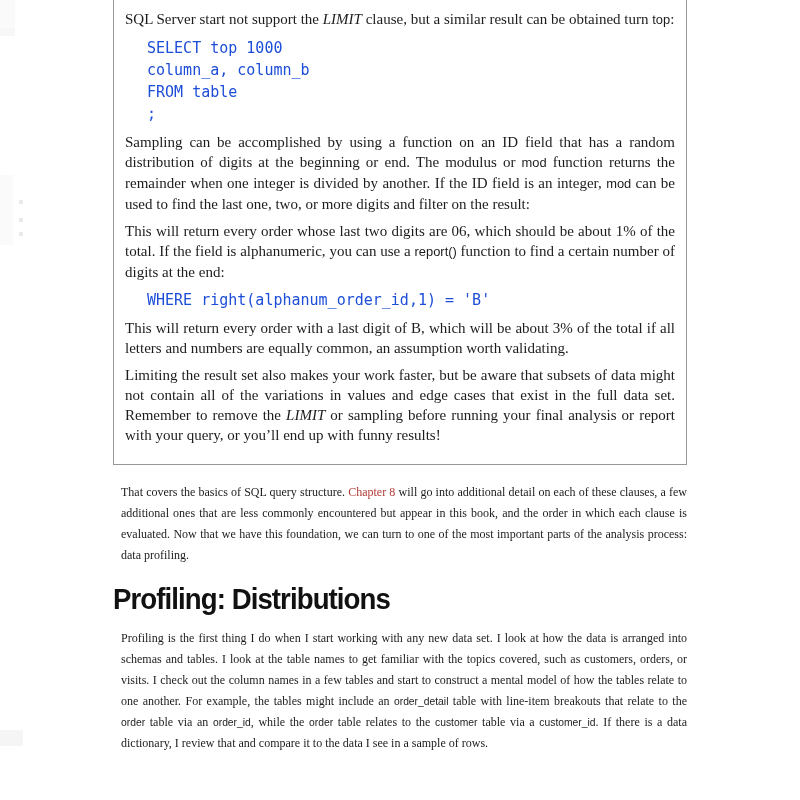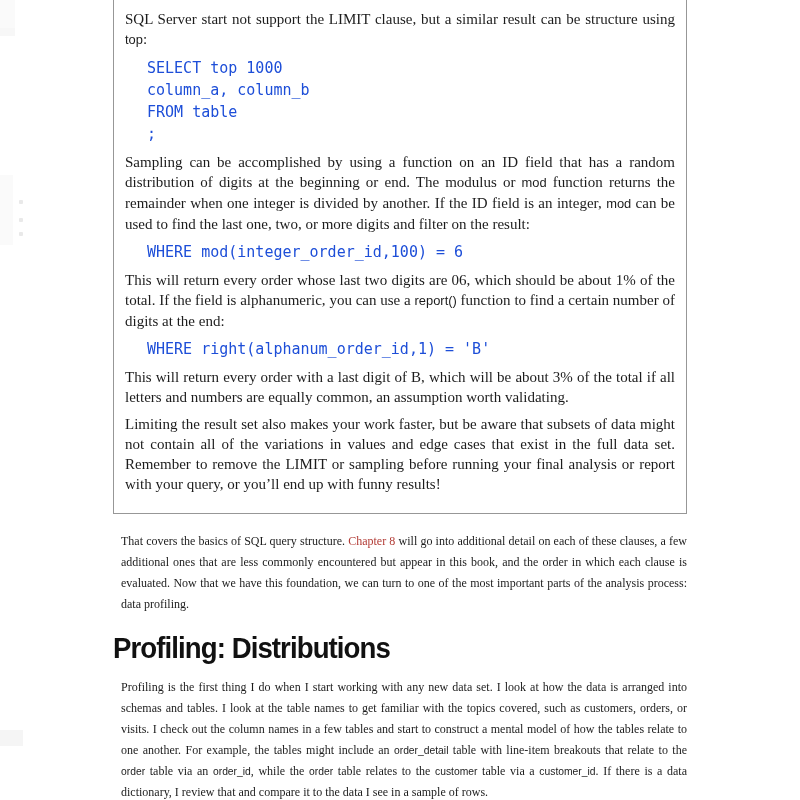--- a/index.html
+++ b/index.html
@@ -56,7 +56,7 @@
     line-height: 21px;
     text-align: justify;
   }
-  .seg-italic { }
+  .seg-italic { font-style: italic; }
   .seg-code {
     font-family: Liberation Sans, sans-serif;
     font-size: 0.86em;

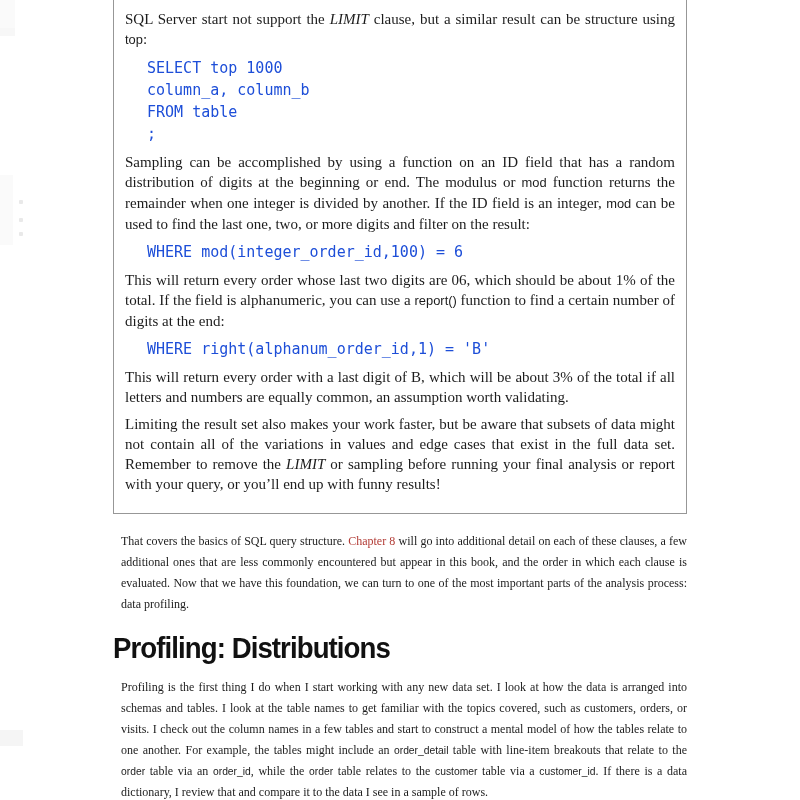--- a/index.html
+++ b/index.html
@@ -90,7 +90,7 @@
 <div class="content">
 
   <div class="note-box">
-      <p class="box-para"><span>SQL Server start not support the </span><span class="seg-italic">LIMIT</span><span> clause, but a similar result can be structure using </span><span class="seg-code">top</span><span>:</span></p>
+      <p class="box-para"><span>SQL Server start not support the </span><span class="seg-italic">LIMIT</span><span> clause, but a similar result can be obtained turn </span><span class="seg-code">top</span><span>:</span></p>
       <pre class="code-block">SELECT top 1000
 column_a, column_b
 FROM table

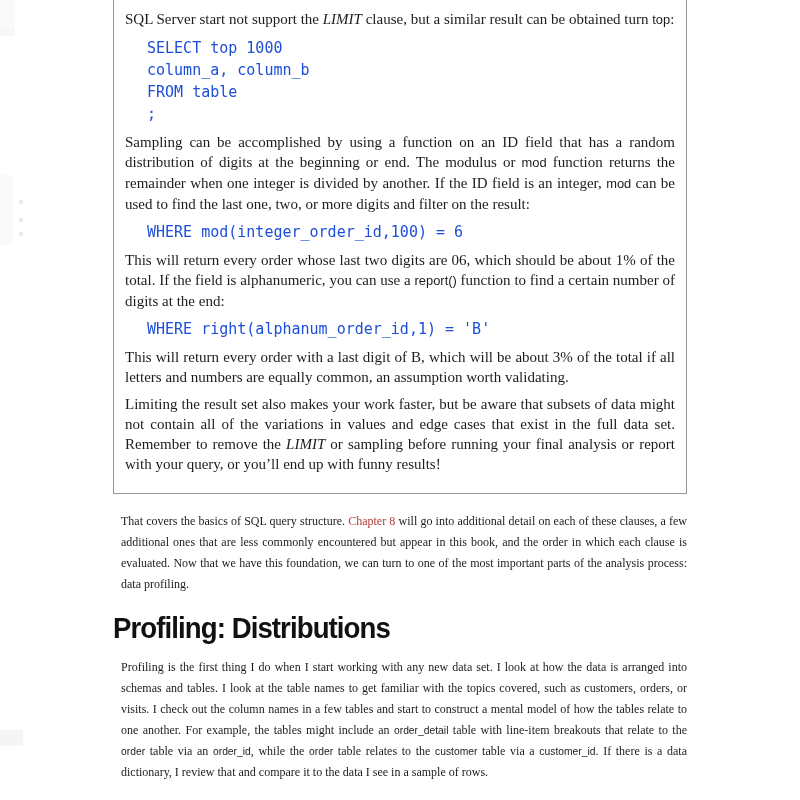--- a/index.html
+++ b/index.html
@@ -96,7 +96,6 @@
 FROM table
 ;</pre>
       <p class="box-para"><span>Sampling can be accomplished by using a function on an ID field that has a random distribution of digits at the beginning or end. The modulus or </span><span class="seg-code">mod</span><span> function returns the remainder when one integer is divided by another. If the ID field is an integer, </span><span class="seg-code">mod</span><span> can be used to find the last one, two, or more digits and filter on the result:</span></p>
-      <pre class="code-block">WHERE mod(integer_order_id,100) = 6</pre>
       <p class="box-para"><span>This will return every order whose last two digits are 06, which should be about 1% of the total. If the field is alphanumeric, you can use a </span><span class="seg-code">report()</span><span> function to find a certain number of digits at the end:</span></p>
       <pre class="code-block">WHERE right(alphanum_order_id,1) = 'B'</pre>
       <p class="box-para"><span>This will return every order with a last digit of B, which will be about 3% of the total if all letters and numbers are equally common, an assumption worth validating.</span></p>

